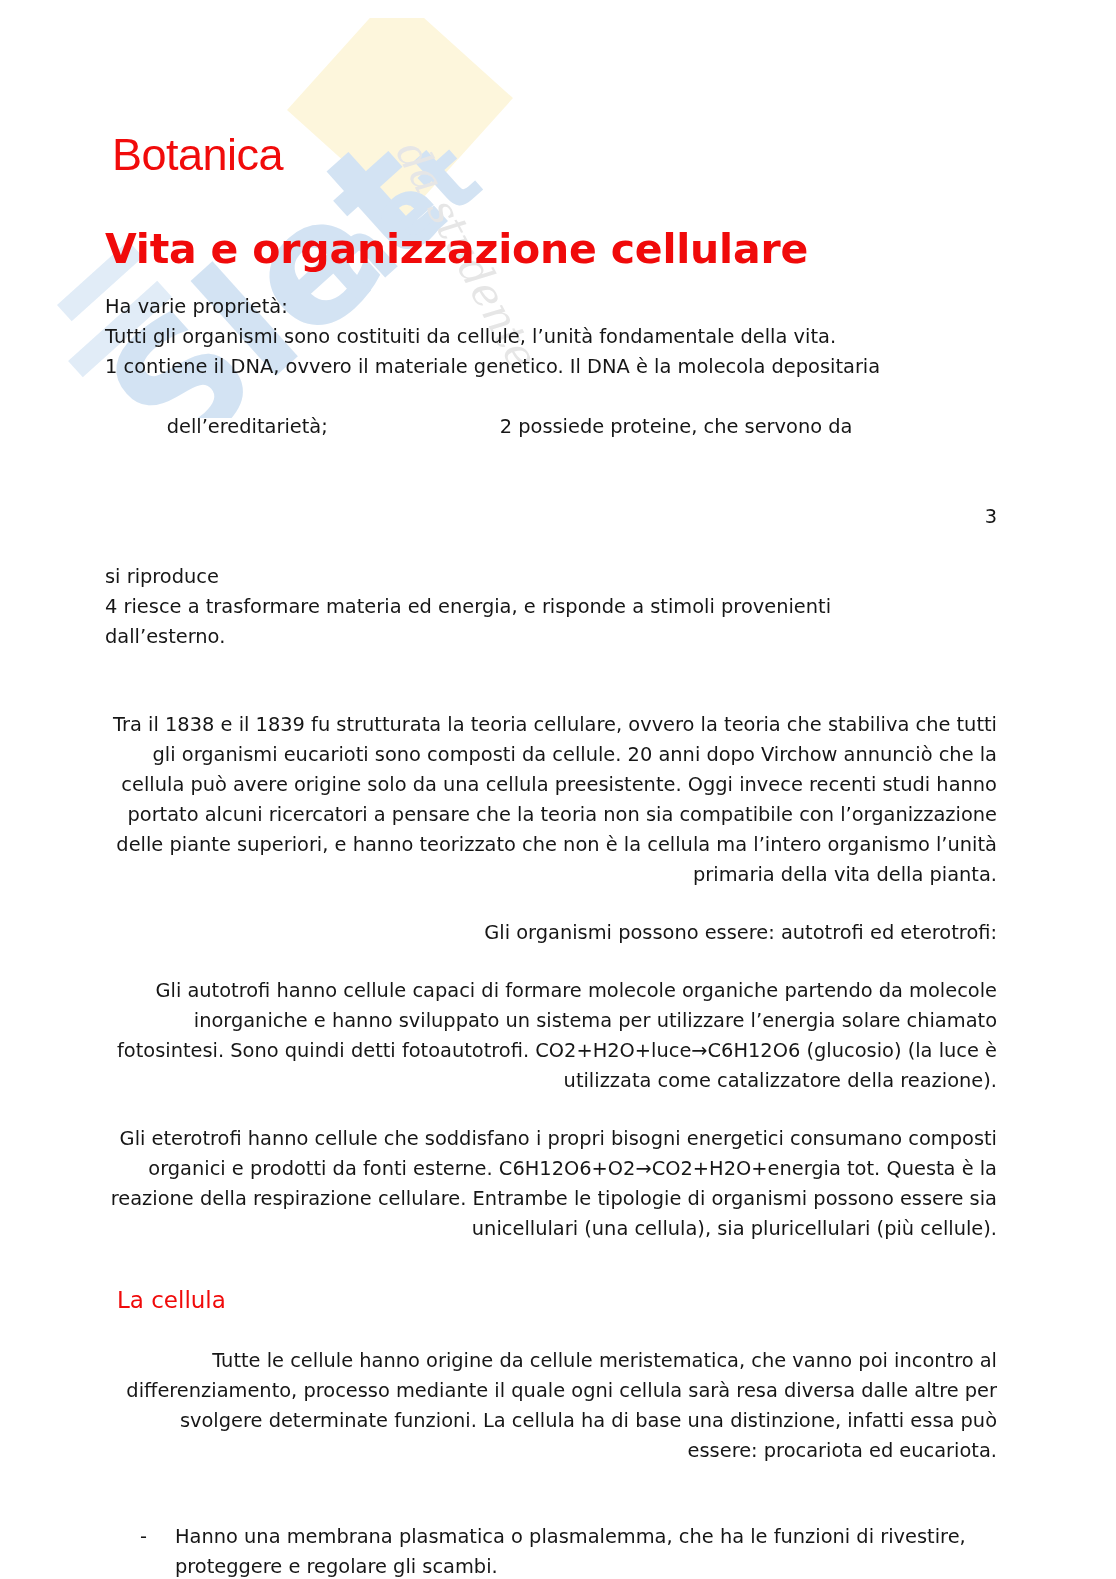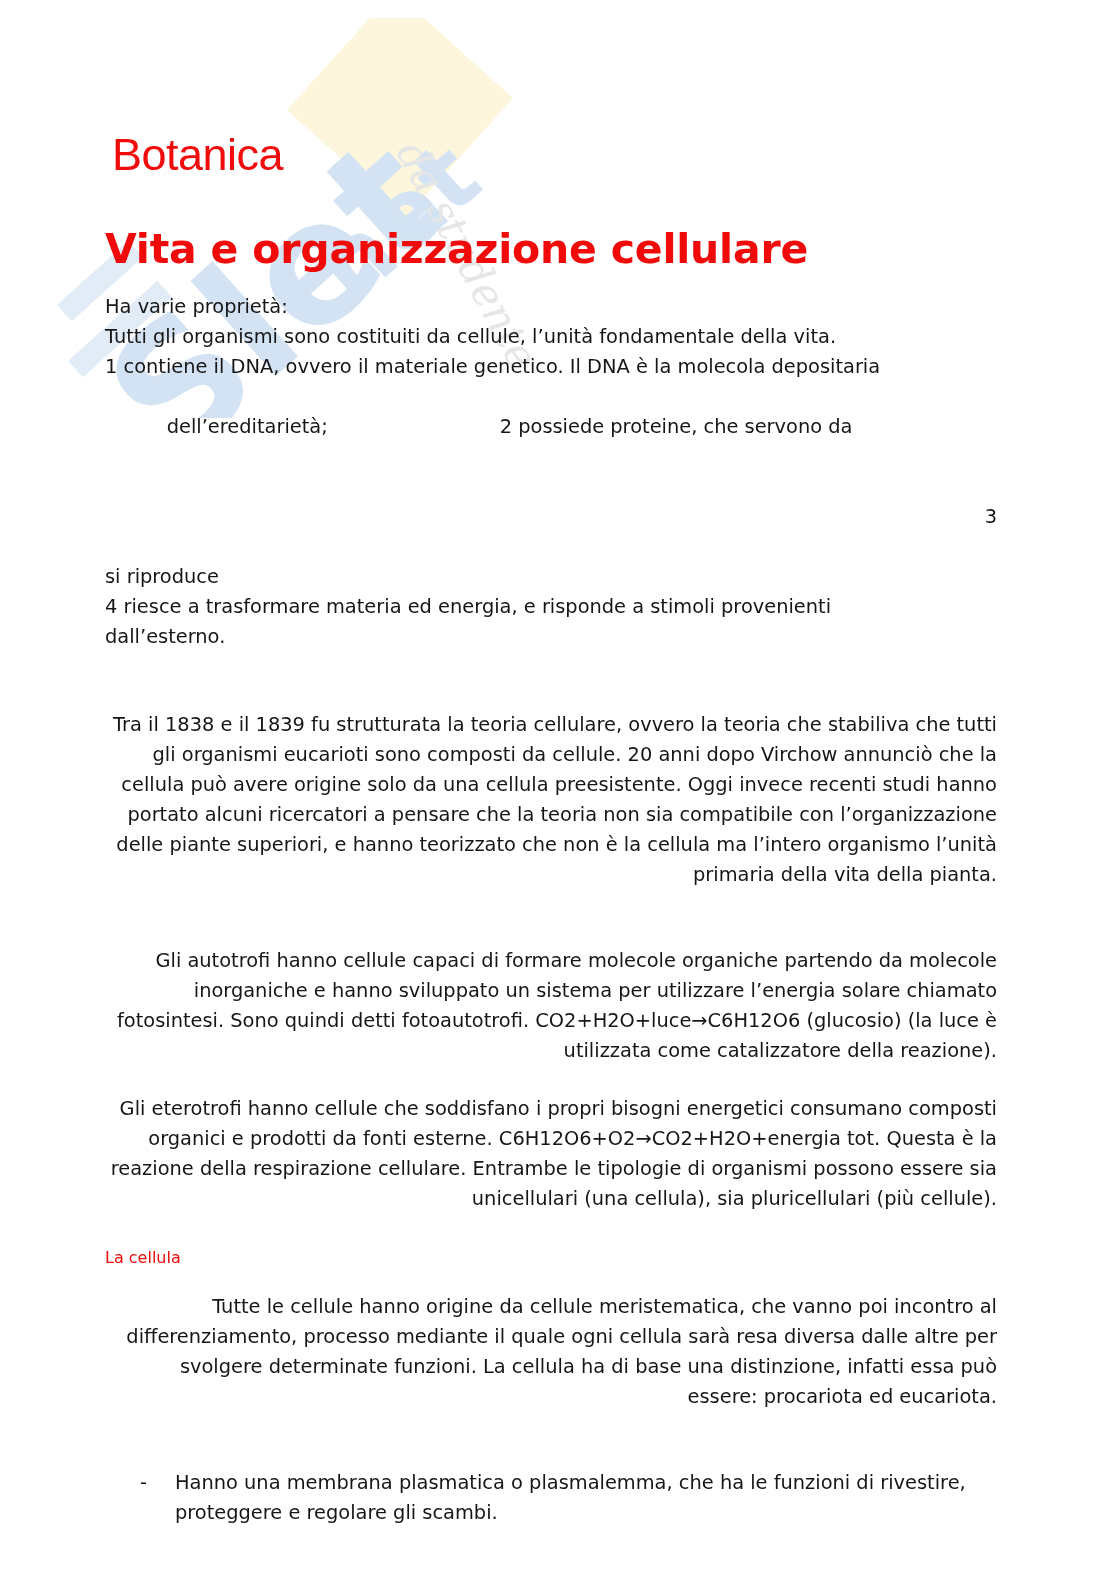--- a/index.html
+++ b/index.html
@@ -173,6 +173,7 @@
 
       <div class="spacer-md"></div>
 
+      <p class="para">Gli organismi possono essere: autotrofi ed eterotrofi:</p>
 
       <div class="spacer-md"></div>
 

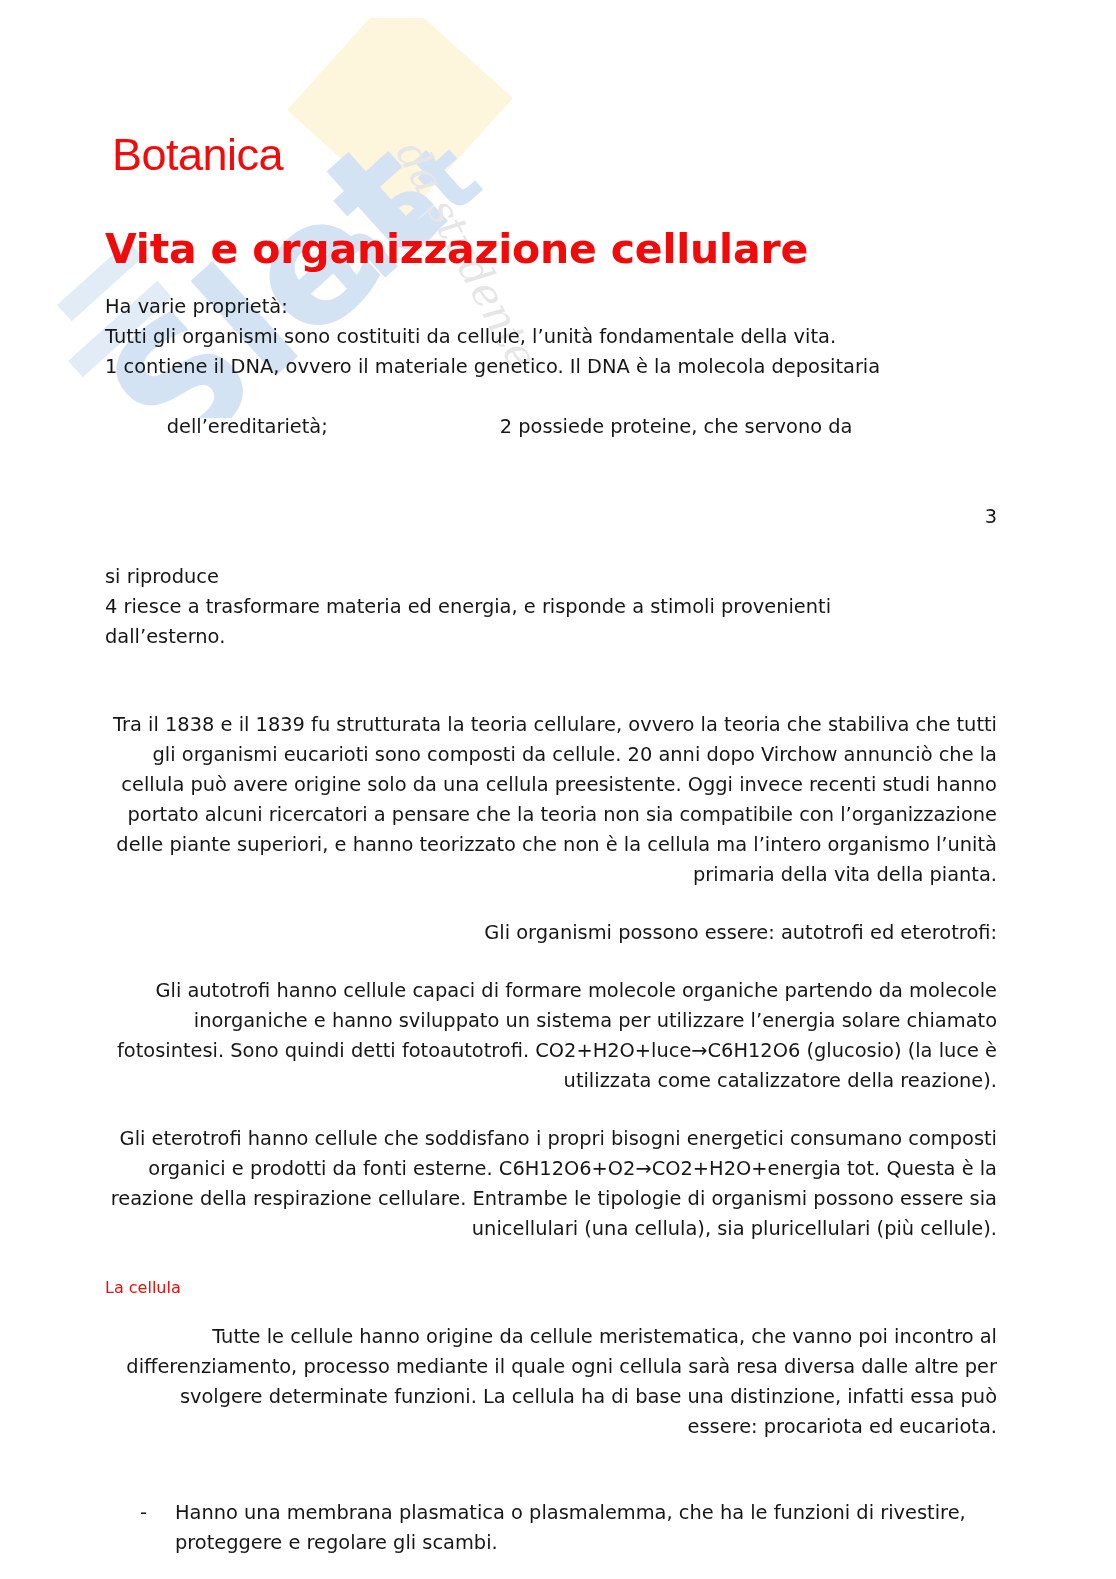--- a/index.html
+++ b/index.html
@@ -93,10 +93,10 @@
   .spacer-sm { height: 18px; }
 
   .section-heading {
-    margin: 0;
+    margin: 12px;
     font-family: "DejaVu Sans", sans-serif;
     font-weight: 400;
-    font-size: 16px;
+    font-size: 23px;
     line-height: 32px;
     color: #f00a0a;
   }

